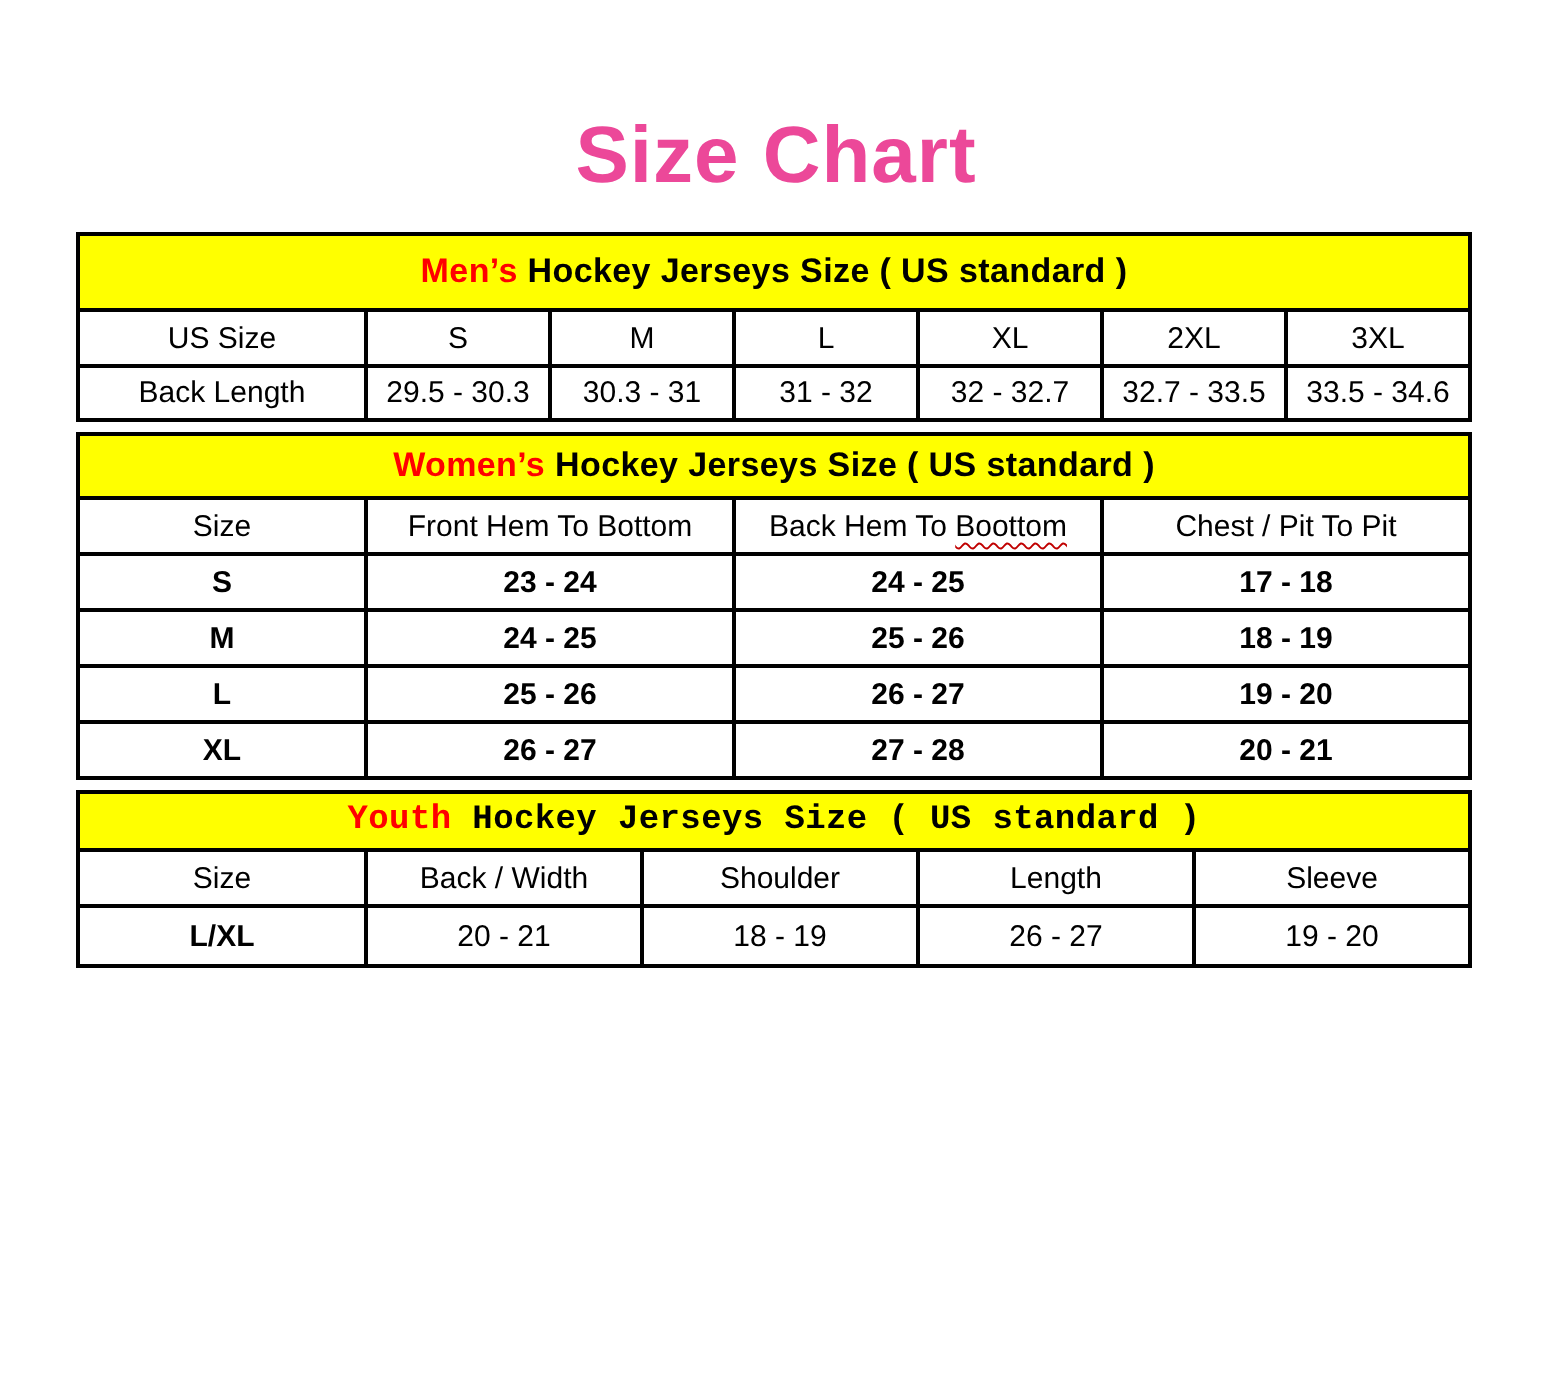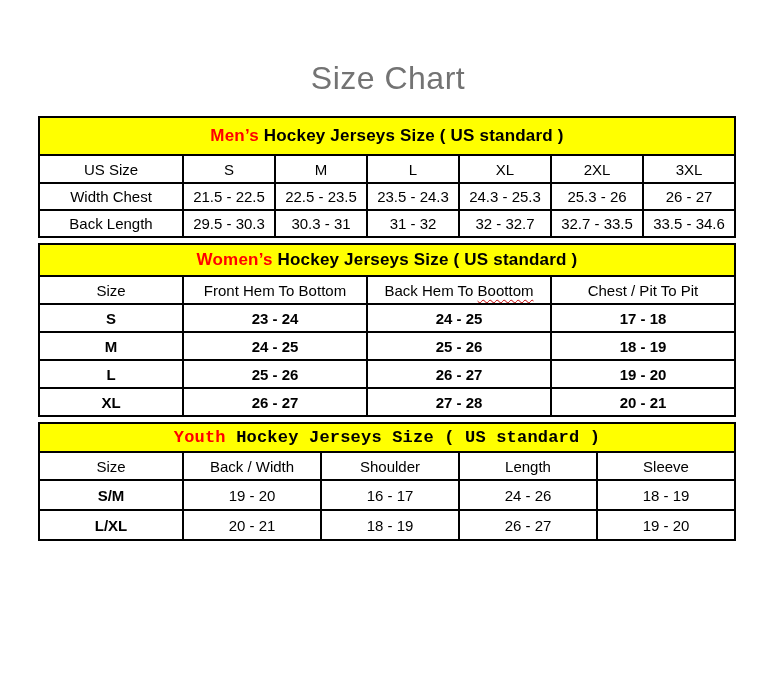--- a/index.html
+++ b/index.html
@@ -16,10 +16,10 @@
     text-align: center;
     margin-top: 60px;
     margin-bottom: 20px;
-    font-size: 32px;
+    font-size: 40px;
     line-height: 36px;
-    font-weight: normal;
-    color: #737373;
+    font-weight: bold;
+    color: #ec4899;
     letter-spacing: 0.5px;
   }
   .tables-wrap {

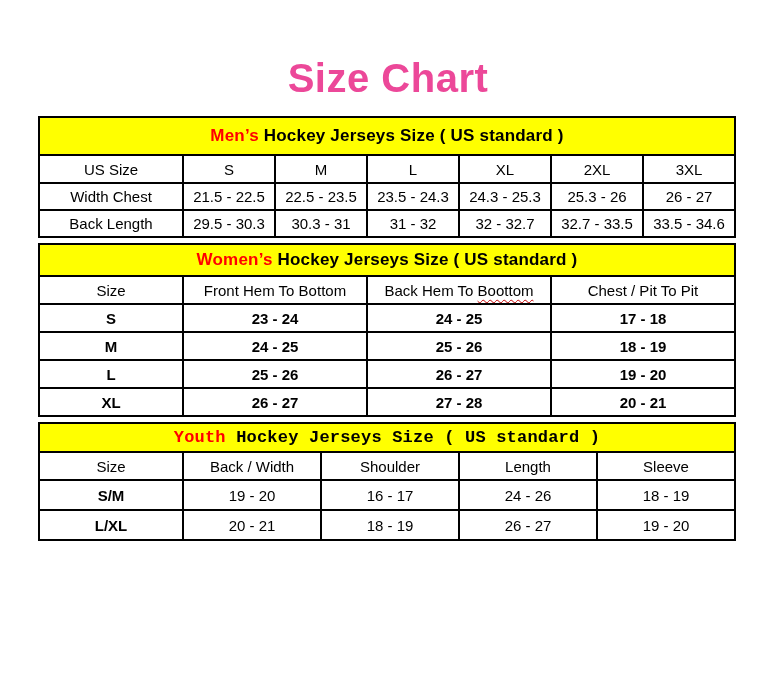--- a/index.html
+++ b/index.html
@@ -100,15 +100,6 @@
     </thead>
     <tbody>
         <tr>
-          <td>Width Chest</td>
-          <td>21.5 - 22.5</td>
-          <td>22.5 - 23.5</td>
-          <td>23.5 - 24.3</td>
-          <td>24.3 - 25.3</td>
-          <td>25.3 - 26</td>
-          <td>26 - 27</td>
-        </tr>
-        <tr>
           <td>Back Length</td>
           <td>29.5 - 30.3</td>
           <td>30.3 - 31</td>

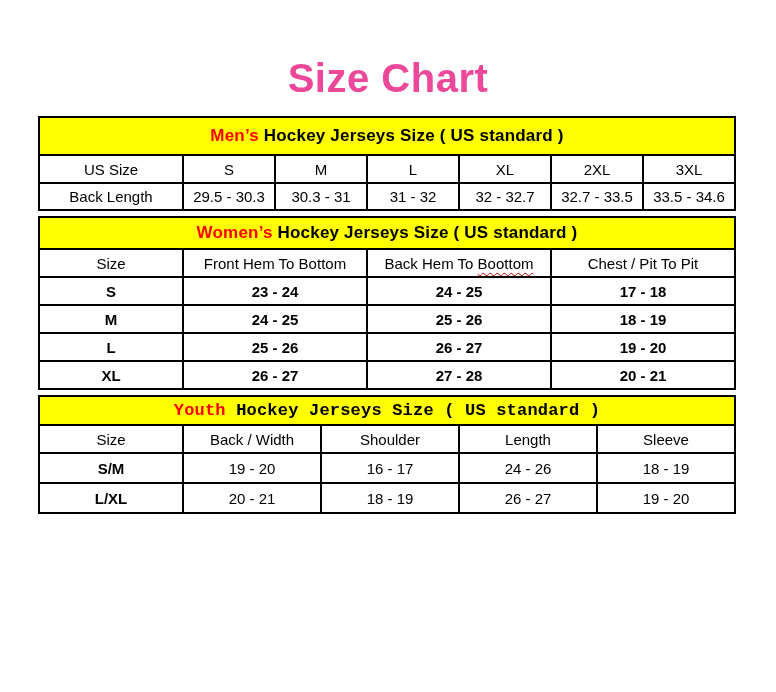--- a/index.html
+++ b/index.html
@@ -183,13 +183,6 @@
     </thead>
     <tbody>
         <tr>
-          <td class="bold">S/M</td>
-          <td>19 - 20</td>
-          <td>16 - 17</td>
-          <td>24 - 26</td>
-          <td>18 - 19</td>
-        </tr>
-        <tr>
           <td class="bold">L/XL</td>
           <td>20 - 21</td>
           <td>18 - 19</td>

